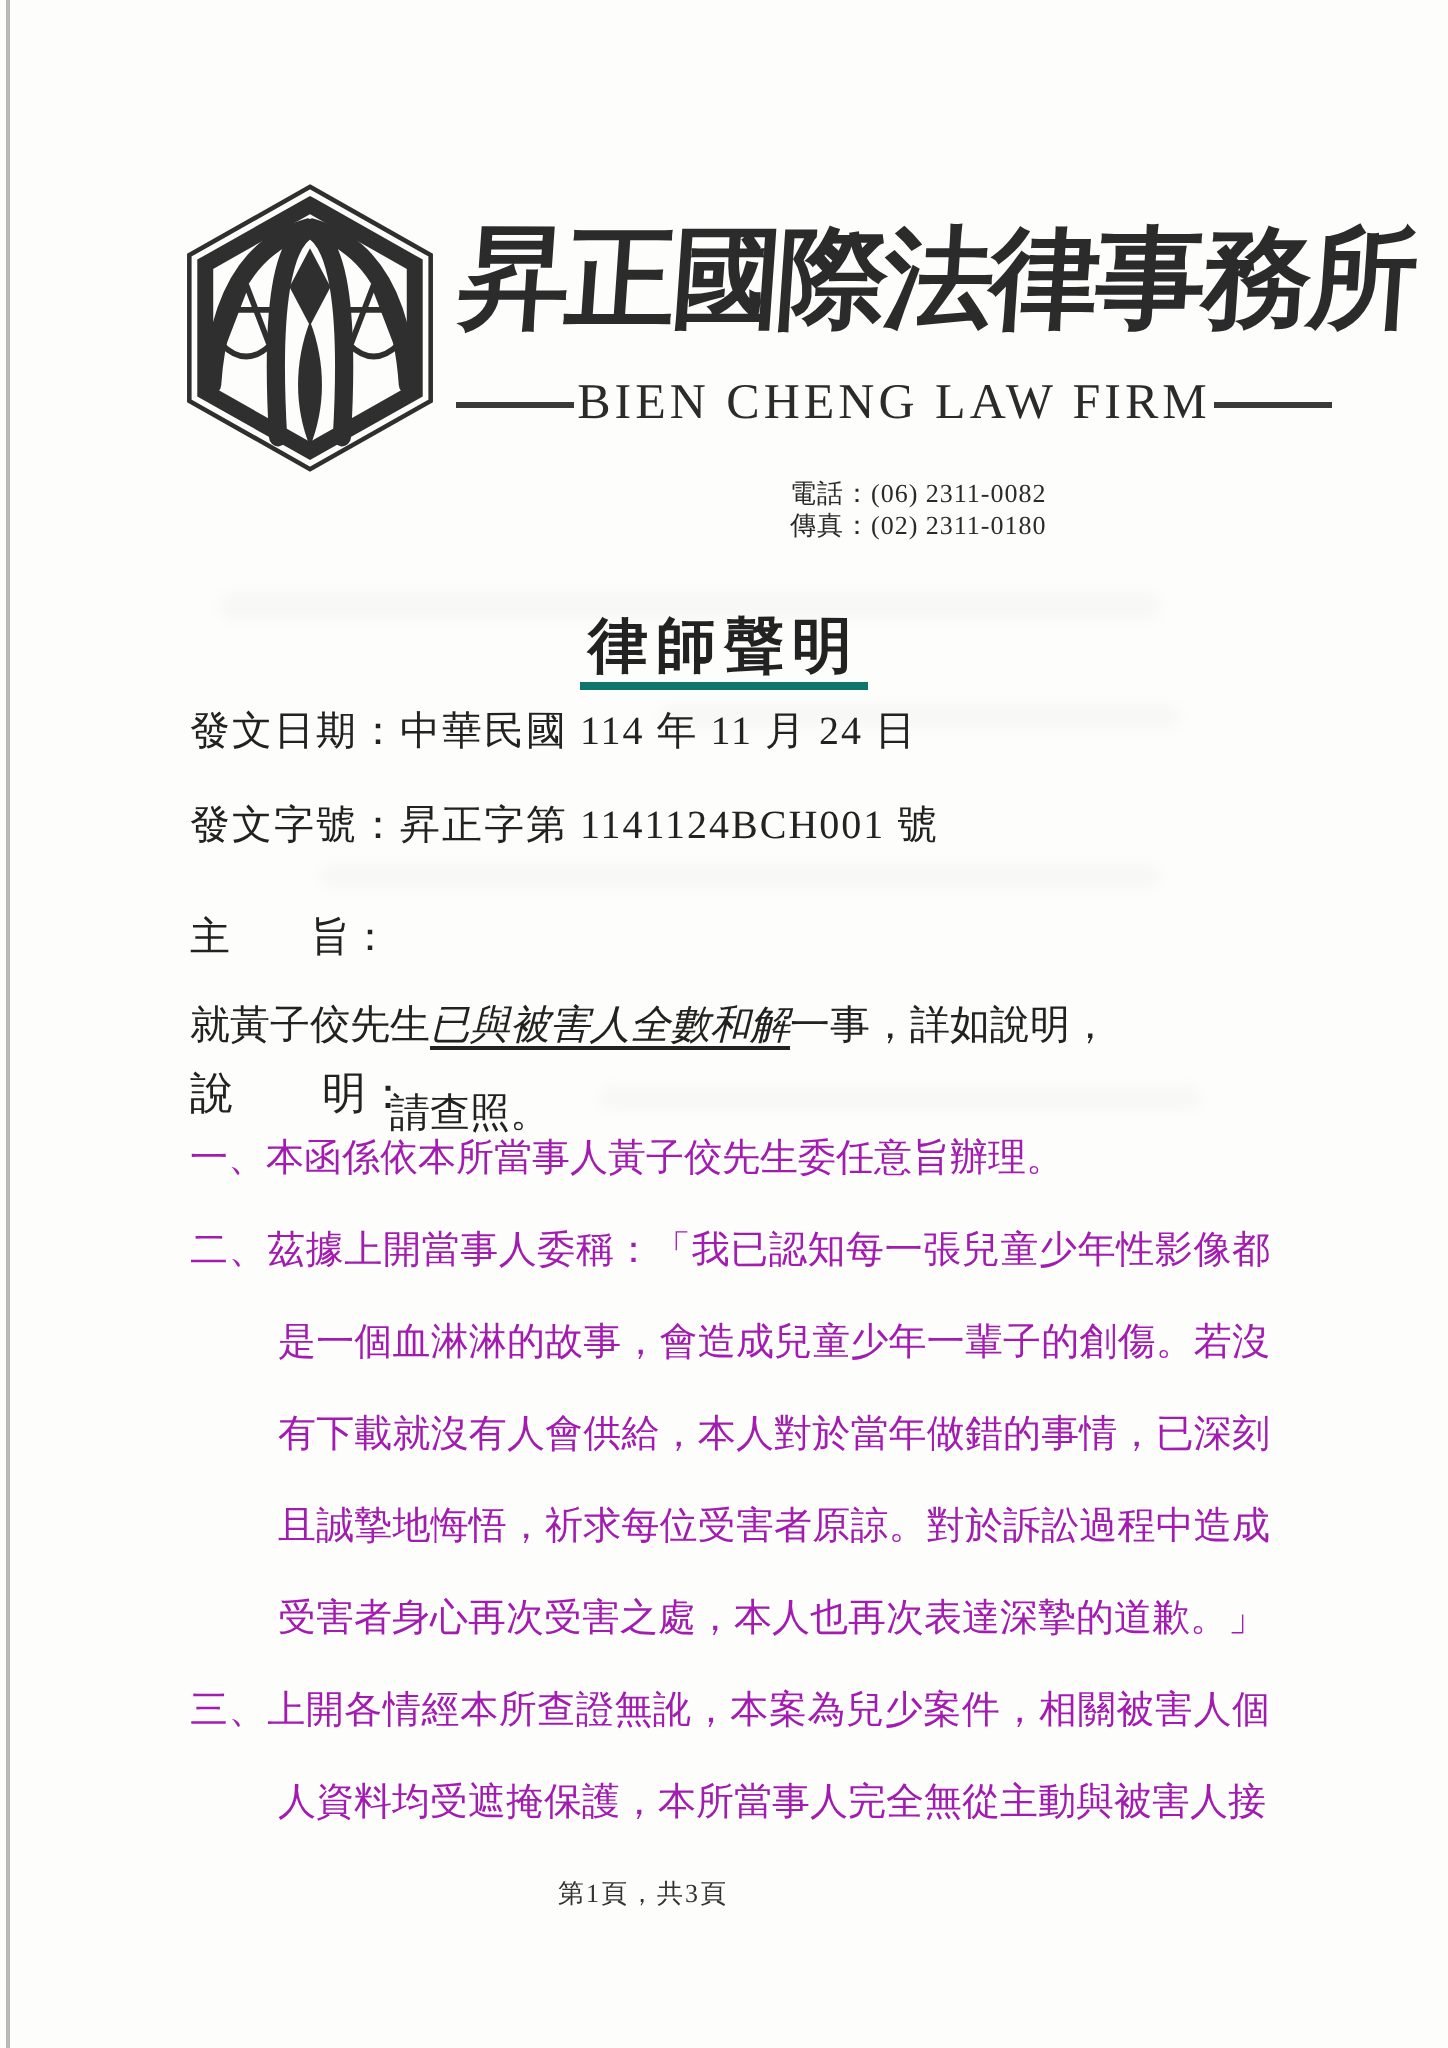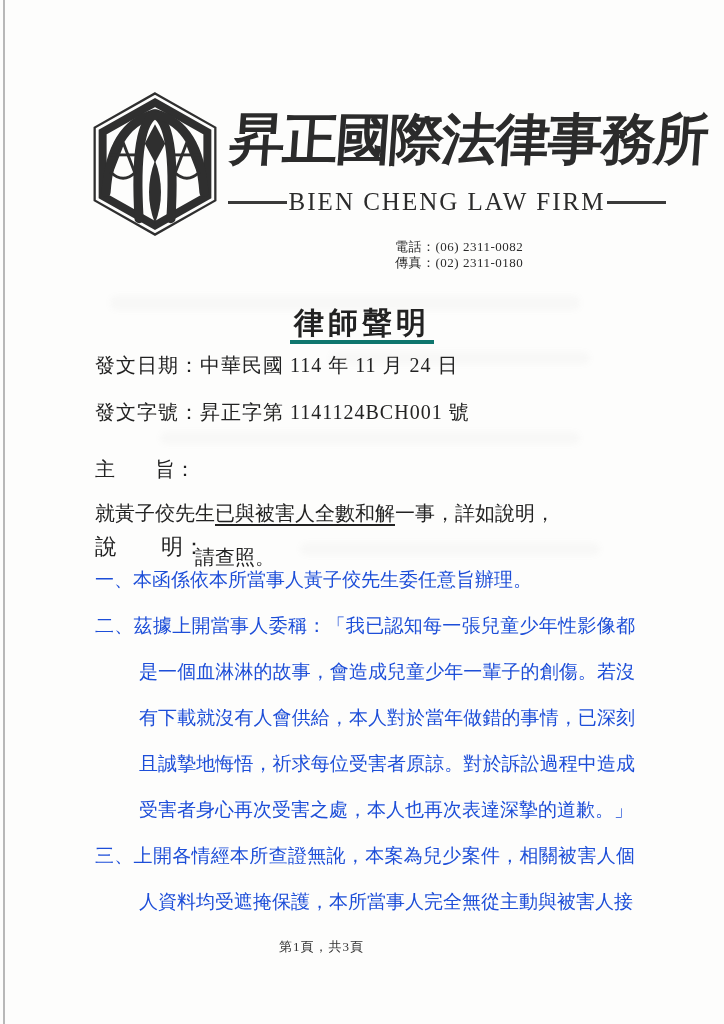--- a/index.html
+++ b/index.html
@@ -117,6 +117,7 @@
   .subject .uline {
     text-decoration: underline;
     text-underline-offset: 4px;
+    font-style: italic;
   }
   .subject .line2 { padding-left: 100px; }
 

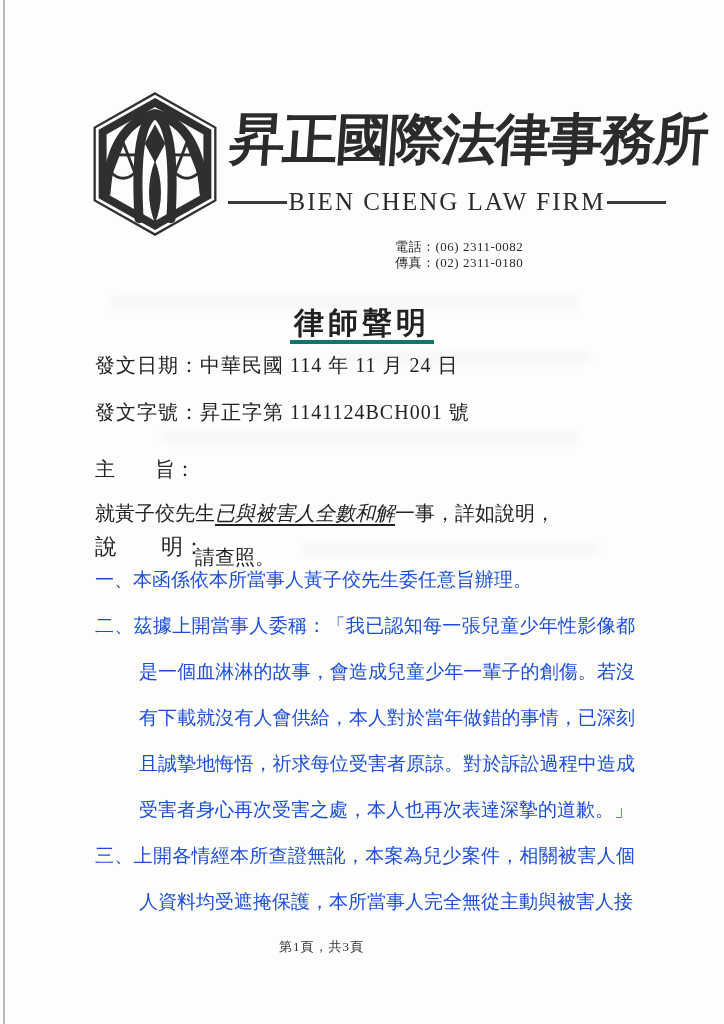--- a/index.html
+++ b/index.html
@@ -136,7 +136,7 @@
     font-size: 19px;
     line-height: 46px;
     text-align: justify;
-    color: #1d4ed8;
+    color: #a21caf;
   }
   .statement .item {
     padding-left: 44px;

